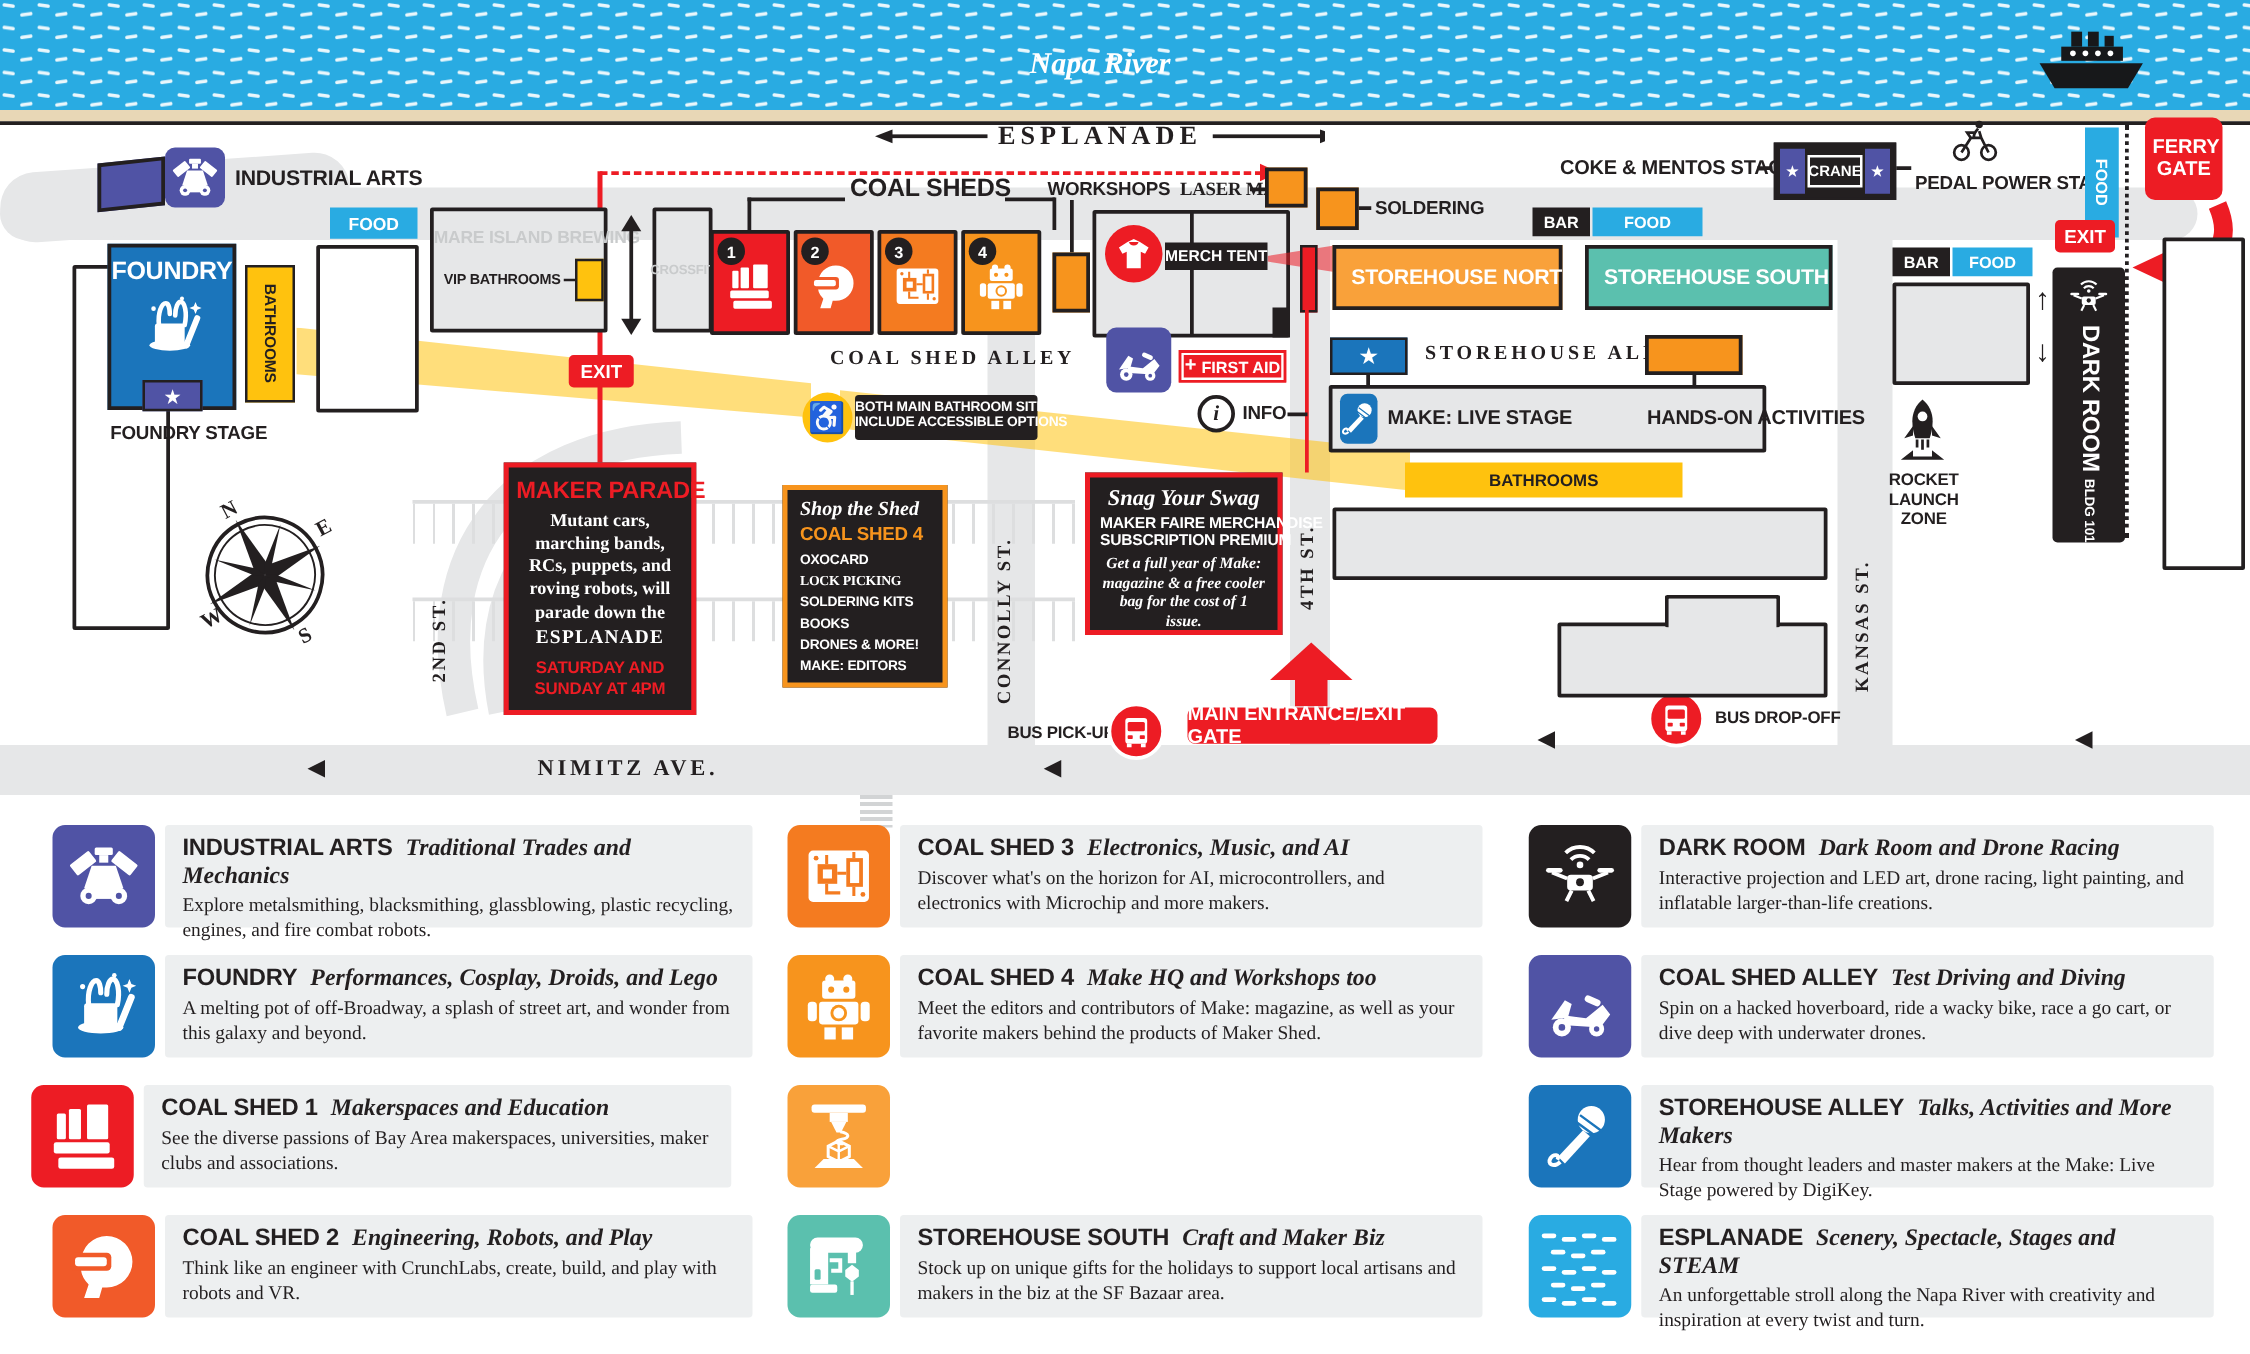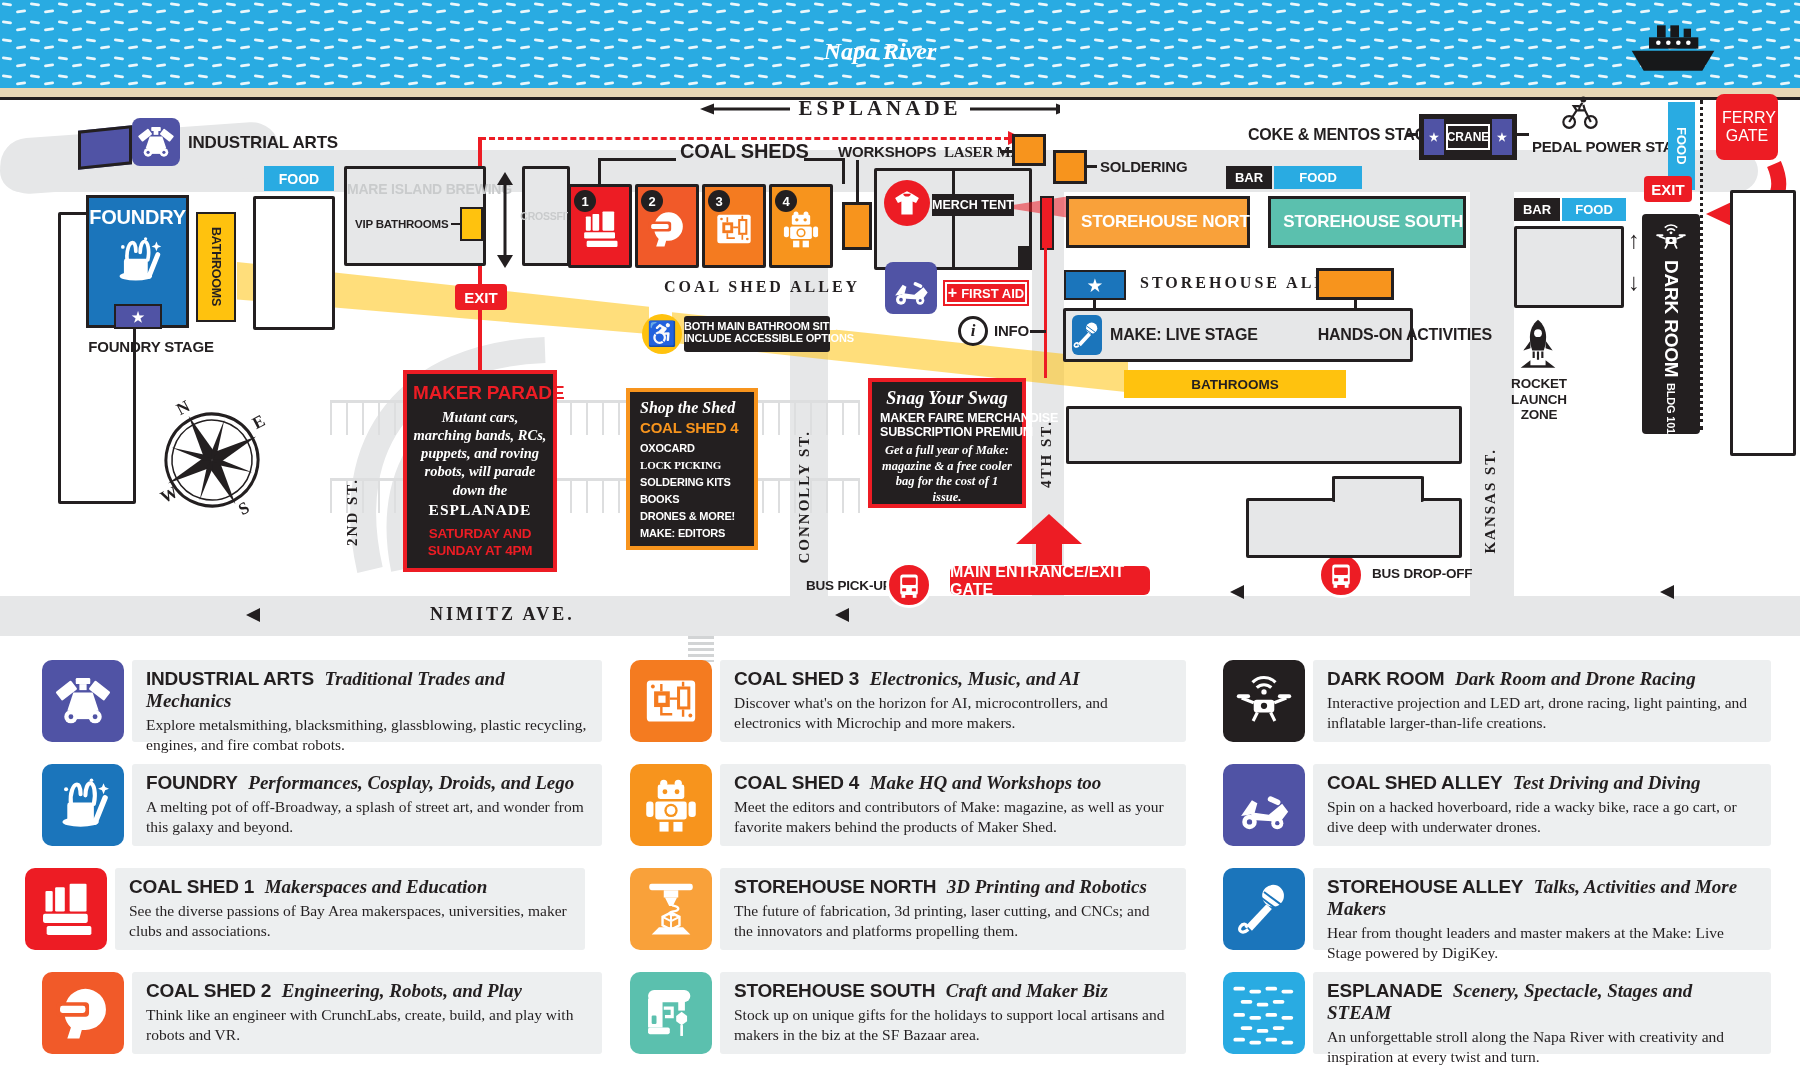--- a/index.html
+++ b/index.html
@@ -516,7 +516,7 @@
     <span class="vert">FOOD</span>
   </div>
   <div class="abs badge badge-red" style="left:1716px;top:94px;width:62px;height:66px;border-radius:8px;font-size:16px;text-align:center;line-height:1.1;">
-    <span style="white-space:normal;width:50px;font-weight:400;">FERRY GATE</span>
+    <span style="white-space:normal;width:50px;font-weight:700;">FERRY GATE</span>
   </div>
   <svg class="abs" style="left:1688px;top:158px" width="100" height="80">
     <path d="M86 6 C 98 34 88 54 46 56" stroke="#ED1C24" stroke-width="15" fill="none"></path>

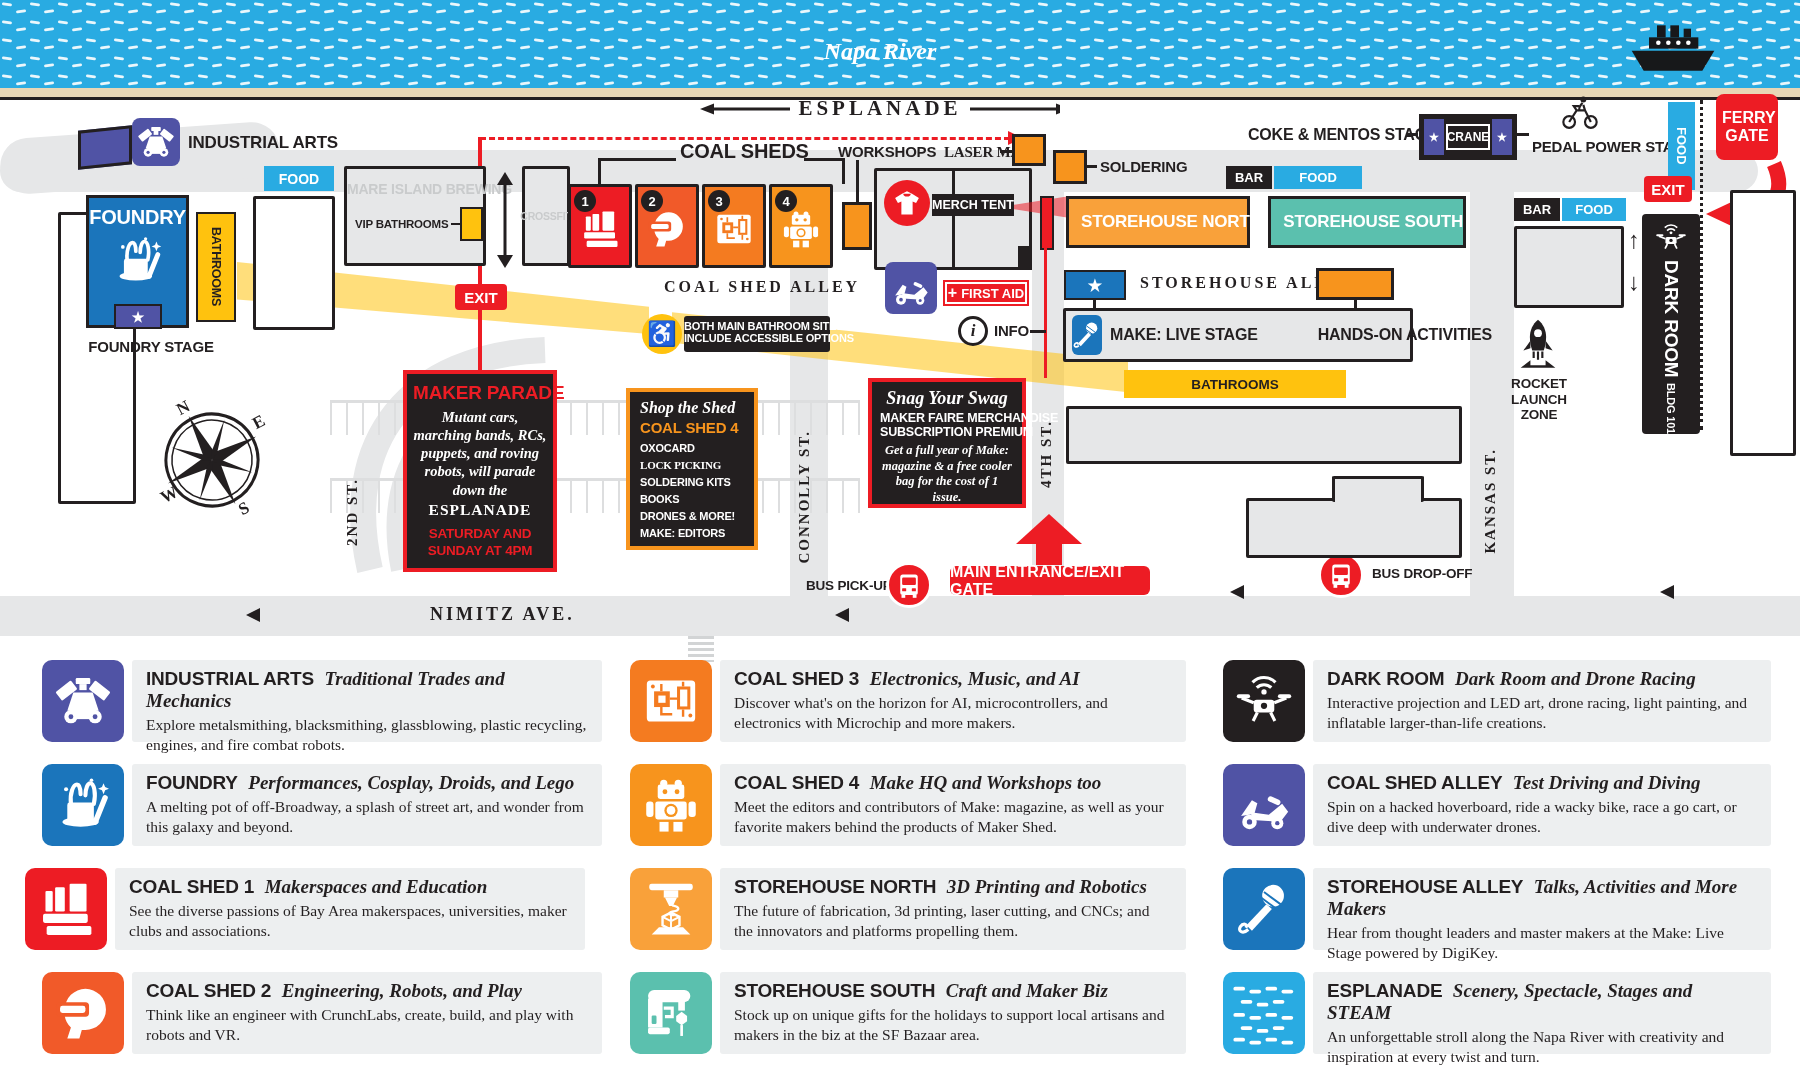--- a/index.html
+++ b/index.html
@@ -441,7 +441,7 @@
 
   <div class="abs infobox" style="left:403px;top:370px;width:154px;height:202px;border:4px solid #ED1C24;padding:8px 6px;">
     <div class="lbl" style="color:#ED1C24;font-size:19px;">MAKER PARADE</div>
-    <div class="serif" style="font-style:italic;font-weight:700;font-size:14.5px;line-height:1.25;margin-top:4px;">Mutant cars, marching bands, RCs, puppets, and roving robots, will parade down the</div>
+    <div class="serif" style="font-weight:700;font-size:14.5px;line-height:1.25;margin-top:4px;">Mutant cars, marching bands, RCs, puppets, and roving robots, will parade down the</div>
     <div class="serif" style="font-weight:700;font-size:15.5px;letter-spacing:1px;margin-top:2px;">ESPLANADE</div>
     <div class="lbl" style="color:#ED1C24;font-size:13.5px;white-space:normal;margin-top:6px;line-height:1.3;">SATURDAY AND SUNDAY AT 4PM</div>
   </div>

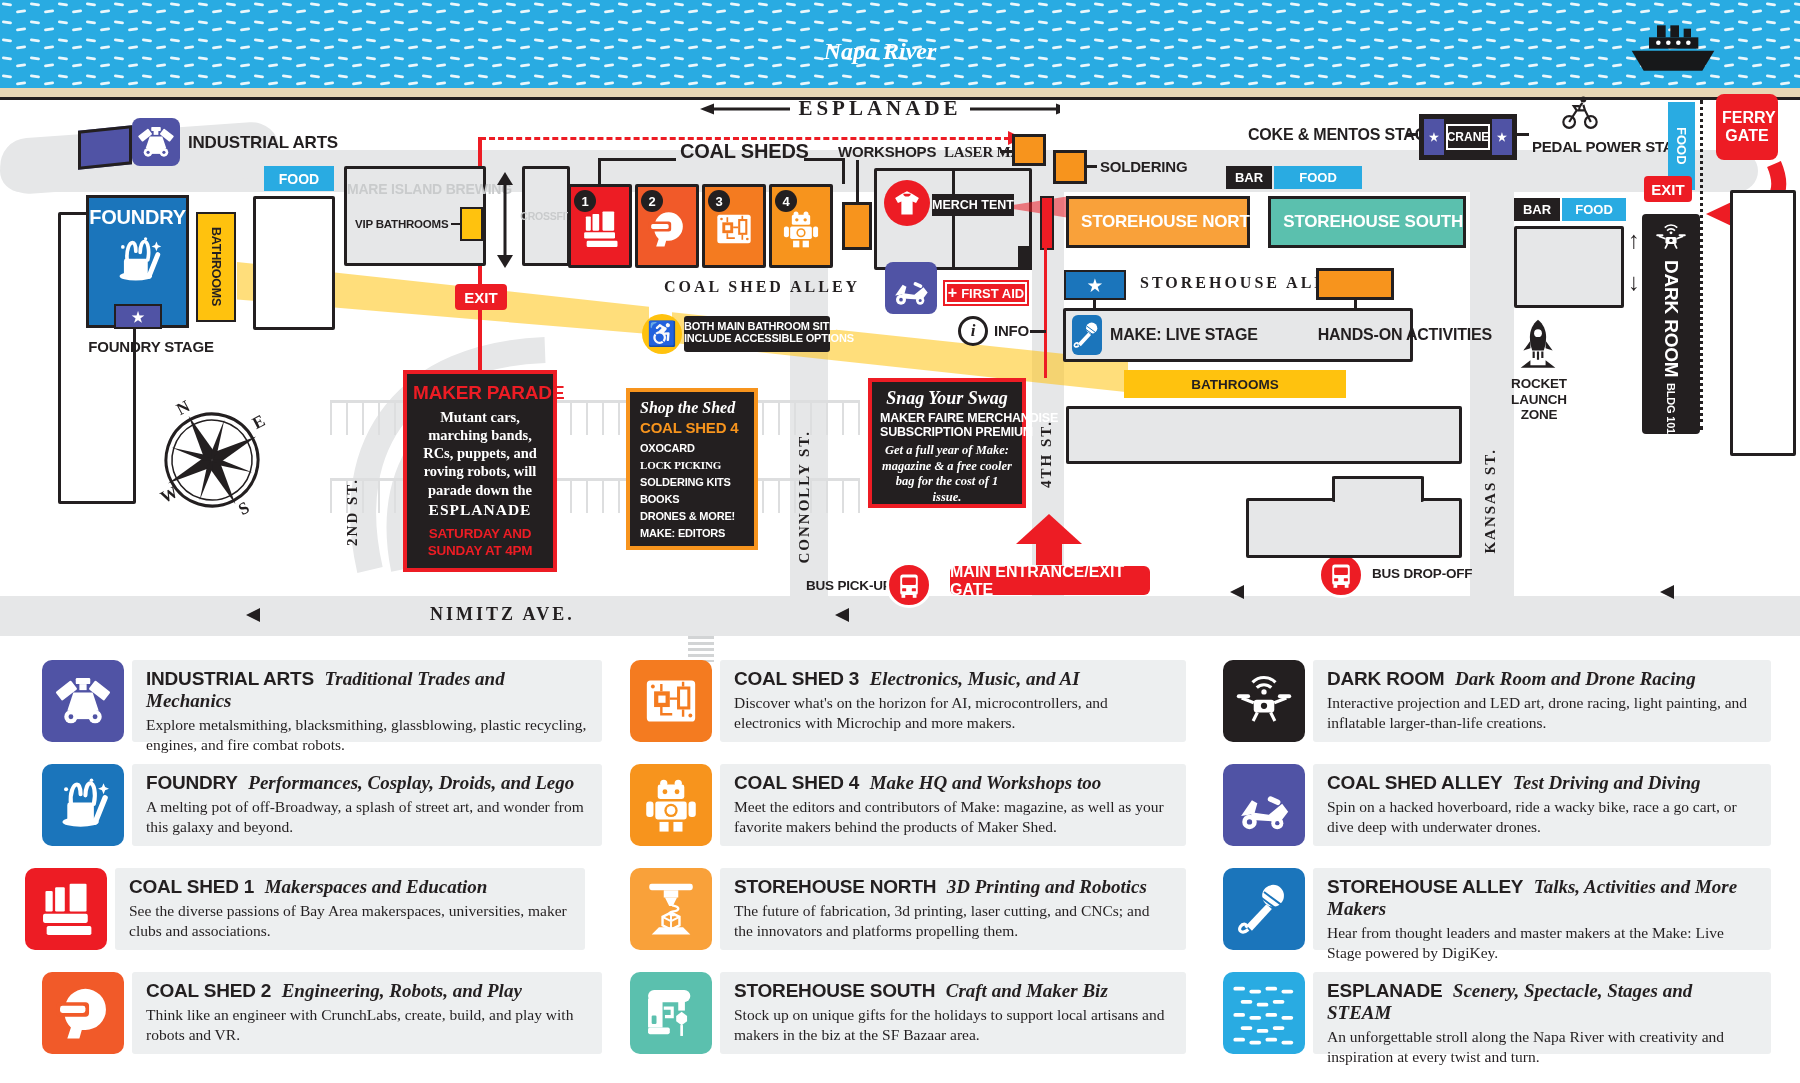--- a/index.html
+++ b/index.html
@@ -644,11 +644,6 @@
     </div>
   </div>
   <div class="leg-card" style="left:630px;top:868px;width:556px;">
-    <div class="leg-panel" style="left:90px;width:466px;">
-      <span class="leg-title">STOREHOUSE NORTH</span>
-      <span class="leg-sub">3D Printing and Robotics</span>
-      <div class="leg-desc">The future of fabrication, 3d printing, laser cutting, and CNCs; and the innovators and platforms propelling them.</div>
-    </div>
     <div class="leg-icon" style="left: 0px; color: rgb(249, 161, 58); background: rgb(249, 161, 58);">
       <svg width="58" height="58" viewBox="0 0 48 48">
           <use href="#i-printer"></use>

